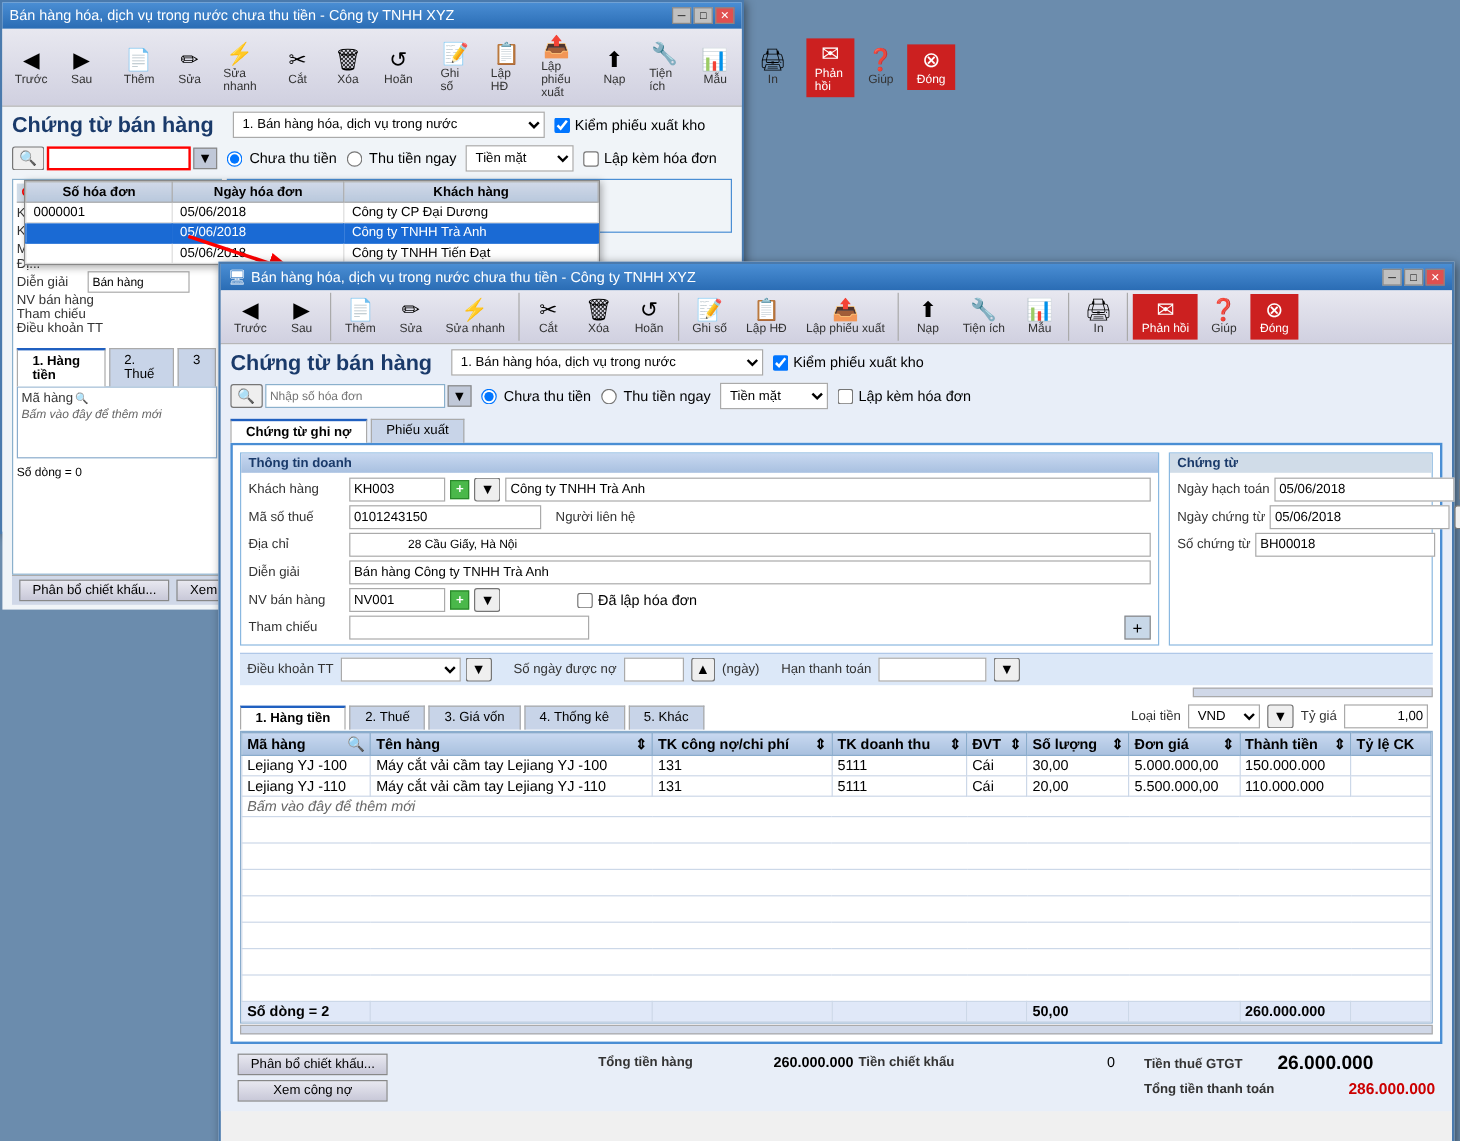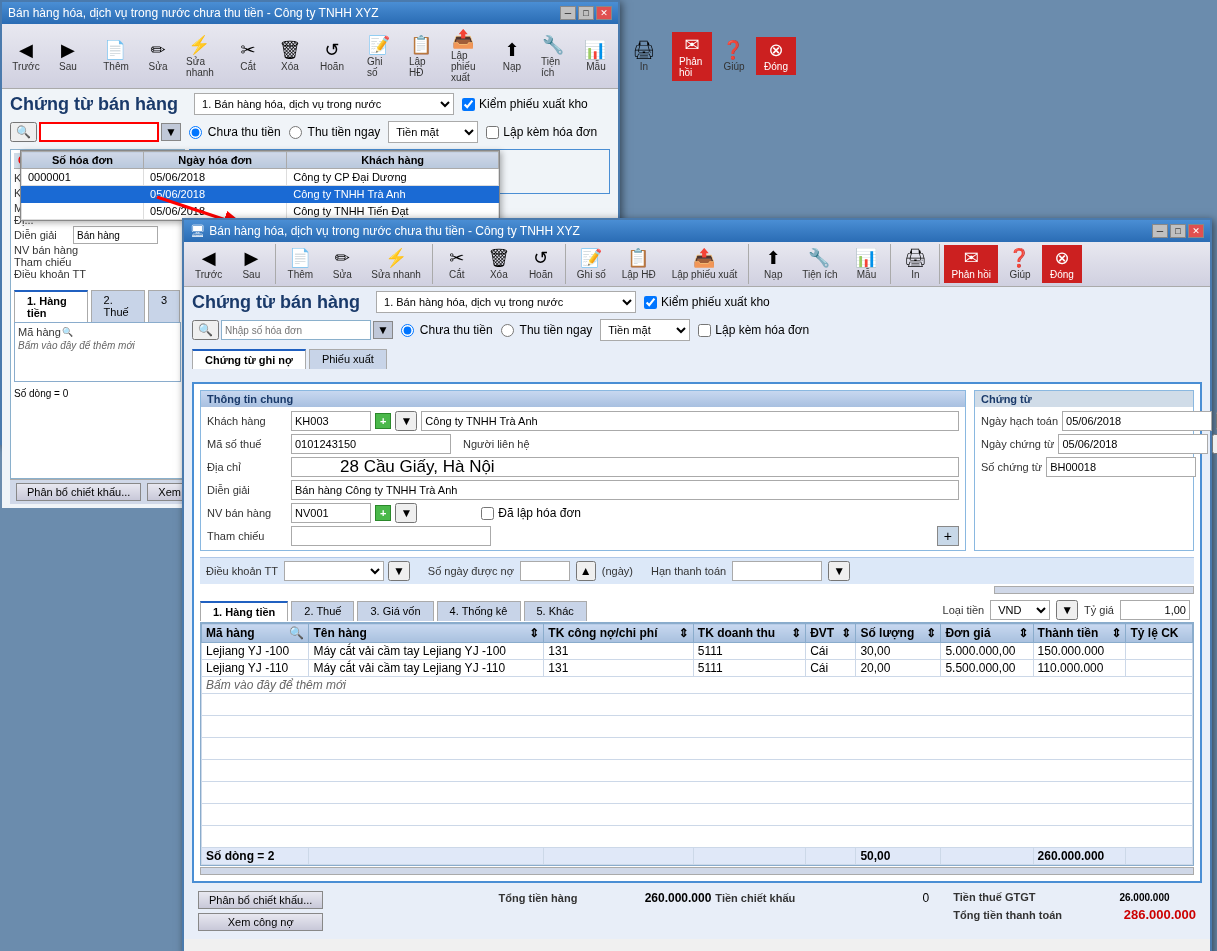--- a/index.html
+++ b/index.html
@@ -585,7 +585,7 @@
       </label>
     </div>
 
-    <div style="display:flex;gap:2px;margin-bottom:13px;">
+    <div style="display:flex;gap:2px;margin-bottom:0;">
       <div class="content-tab active">Chứng từ ghi nợ</div>
       <div class="content-tab">Phiếu xuất</div>
     </div>

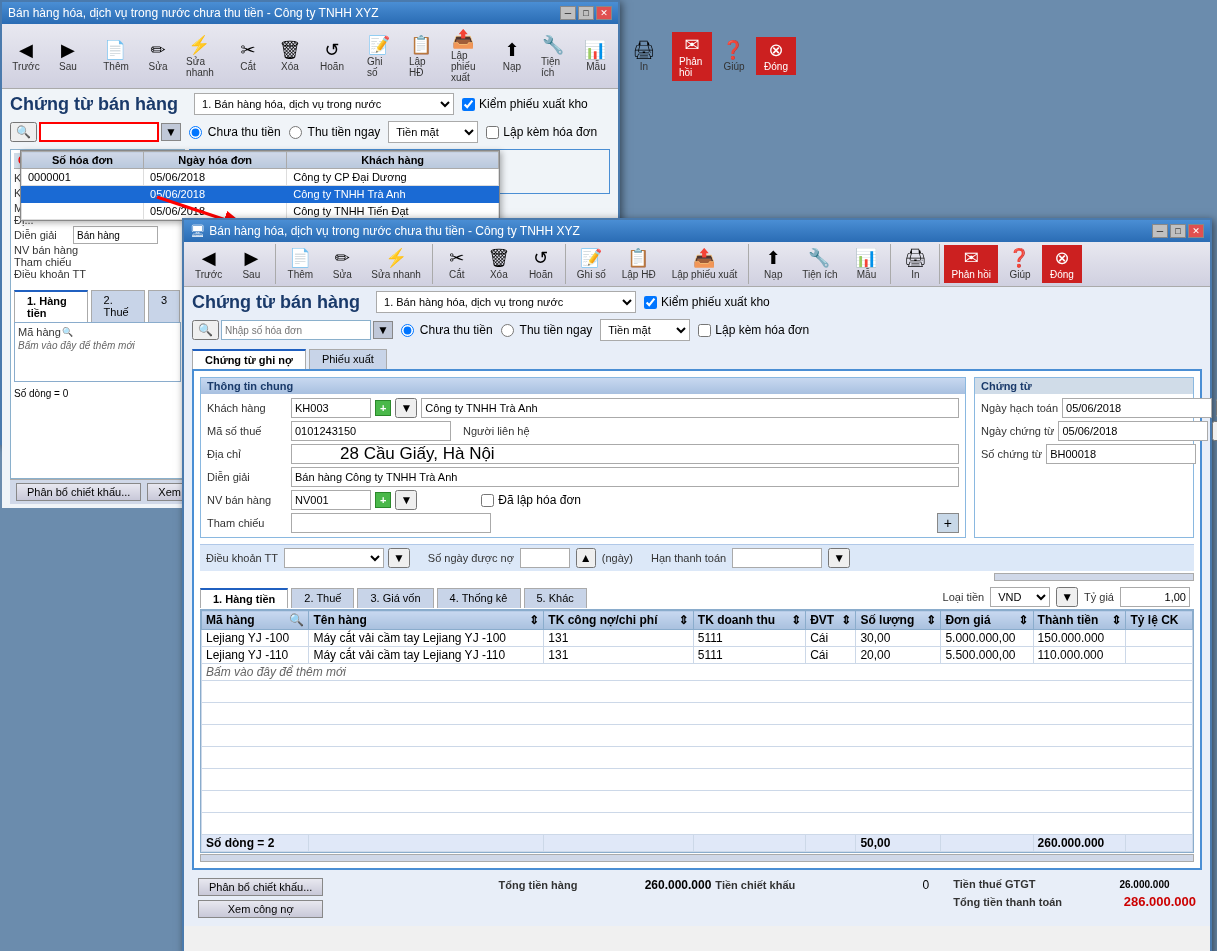--- a/index.html
+++ b/index.html
@@ -595,7 +595,7 @@
       <div style="display:flex; gap:8px; margin-bottom:6px;">
 
         <div style="flex:1; border:1px solid #8ab8e0;">
-          <div class="section-title">Thông tin chung</div>
+          <div class="section-title">Thông tin doanh</div>
           <div style="padding:4px 6px;">
 
             <div class="form-row" style="margin-bottom:3px;">

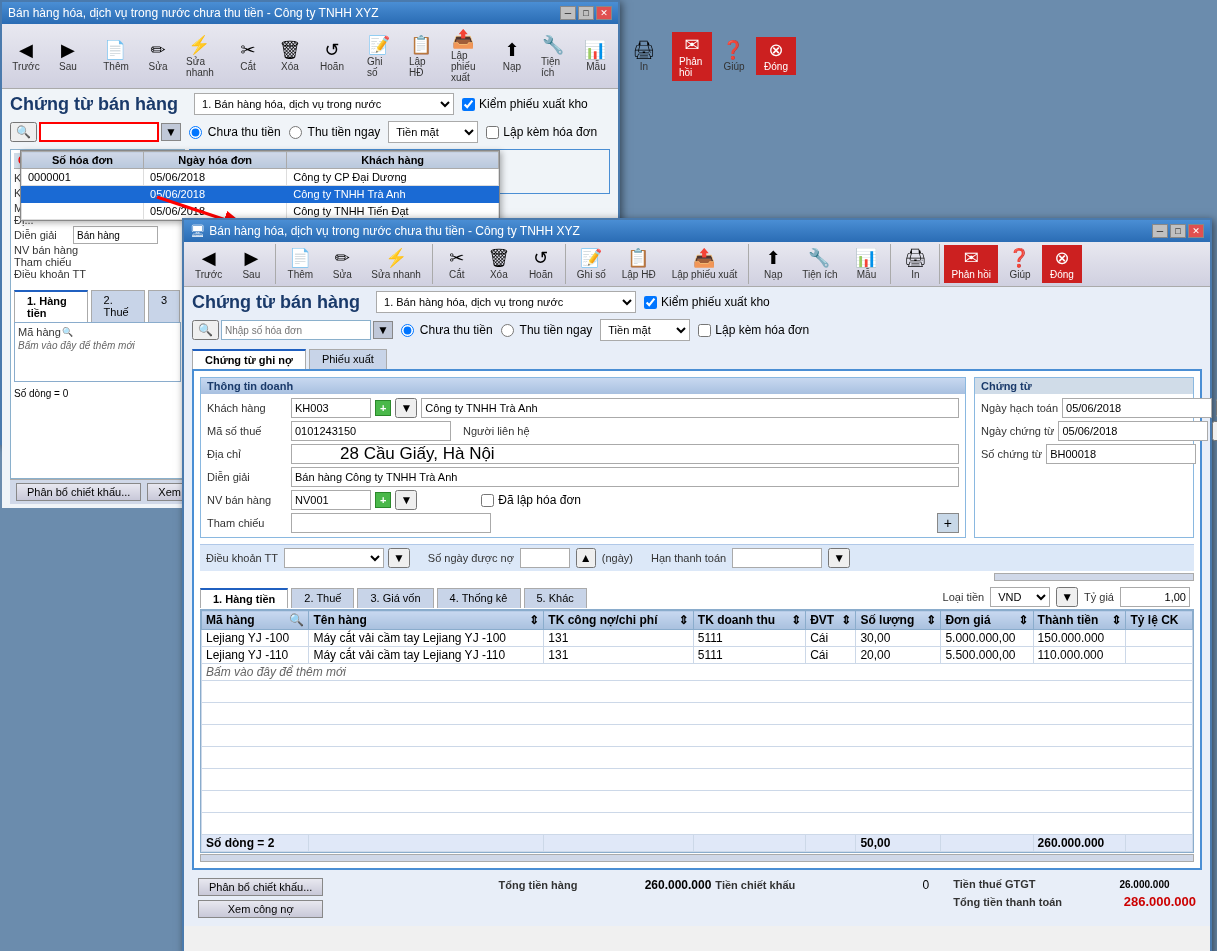--- a/index.html
+++ b/index.html
@@ -614,7 +614,7 @@
 
             <div class="form-row" style="margin-bottom:3px;">
               <span class="form-label" style="width:80px;">Địa chỉ</span>
-              <input type="text" style="flex: 1 1 0%; height: 20px; font-size: 17px; border: 1px solid rgb(170, 170, 170); padding-left: 48px;" value="28 Cầu Giấy, Hà Nội">
+              <input type="text" style="flex: 1 1 0%; height: 20px; font-size: 10px; border: 1px solid rgb(170, 170, 170); padding-left: 48px;" value="28 Cầu Giấy, Hà Nội">
             </div>
 
             <div class="form-row" style="margin-bottom:3px;">

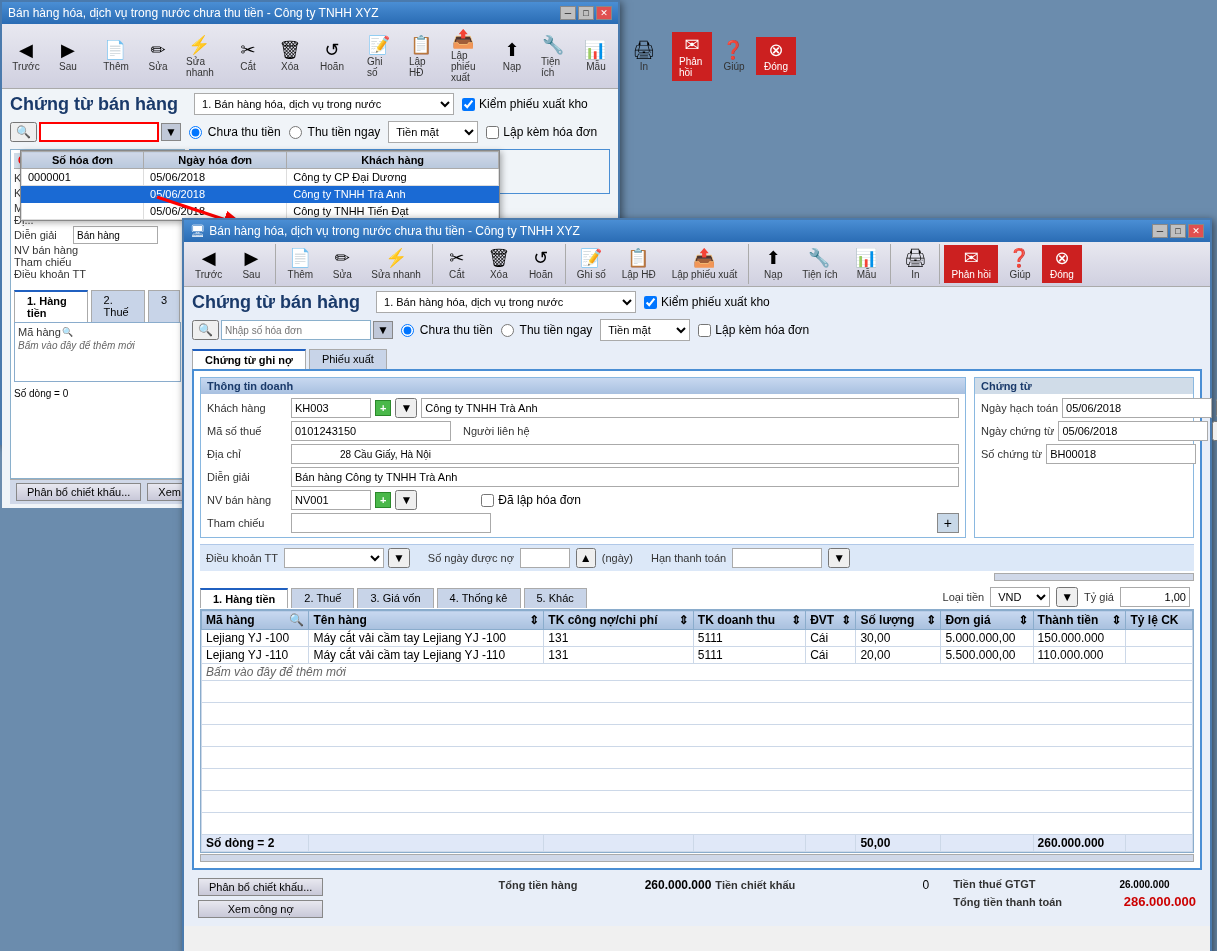--- a/index.html
+++ b/index.html
@@ -809,7 +809,7 @@
         <div style="display:flex;flex-direction:column;gap:4px;">
           <div class="total-item">
             <span class="total-label">Tiền thuế GTGT</span>
-            <span class="total-value" style="min-width:130px;text-align:right;font-weight:bold;font-size:10px;">26.000.000</span>
+            <span class="total-value" style="min-width:130px;text-align:center;font-weight:bold;font-size:16px;">26.000.000</span>
           </div>
           <div class="total-item">
             <span class="total-label">Tổng tiền thanh toán</span>

